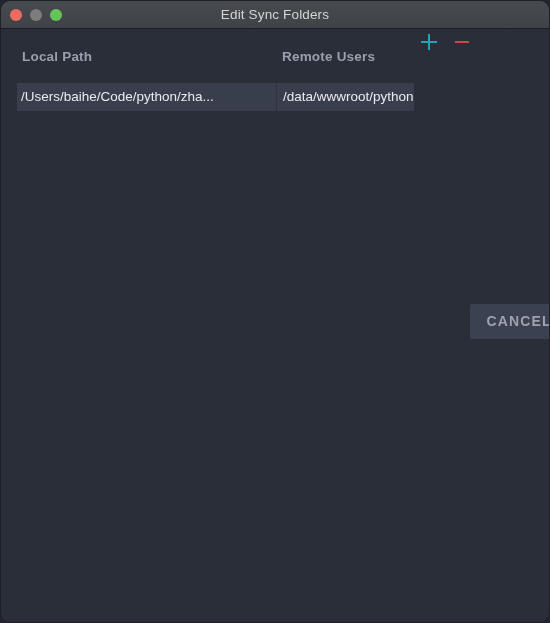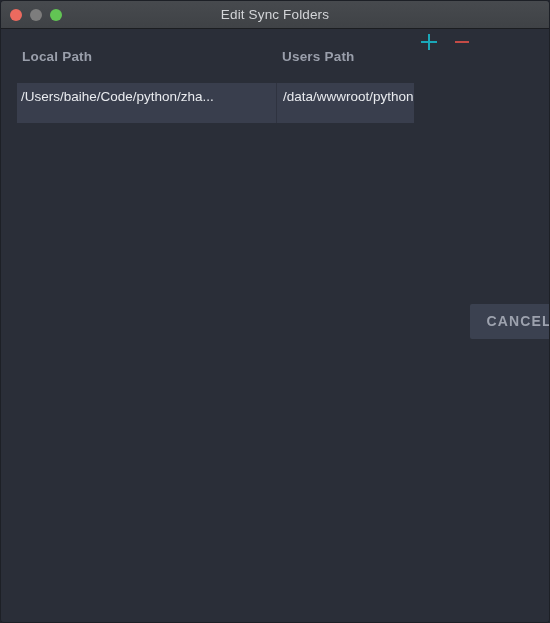--- a/index.html
+++ b/index.html
@@ -22,7 +22,7 @@
     box-sizing: border-box;
     background: #2a2e38;
     border: 1px solid #1d2026;
-    border-radius: 4px;
+    border-radius: 10px;
     overflow: hidden;
     display: flex;
     flex-direction: column;

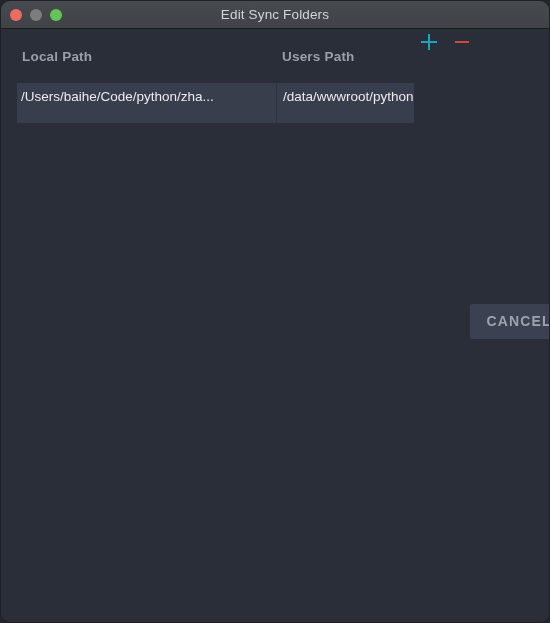--- a/index.html
+++ b/index.html
@@ -214,7 +214,7 @@
     <div class="table">
       <div class="table-head">
         <div class="th col-local">Local Path</div>
-        <div class="th col-remote">Users Path</div>
+        <div class="th col-remote">Remote Users</div>
       </div>
 
       <div class="table-body">

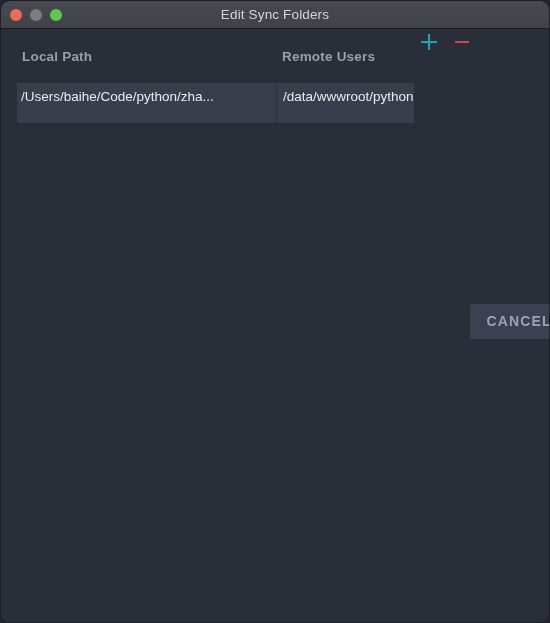--- a/index.html
+++ b/index.html
@@ -101,7 +101,7 @@
   }
   .row {
     display: flex;
-    height: 40px;
+    height: 28px;
     background: #393e4d;
   }
   .cell {

